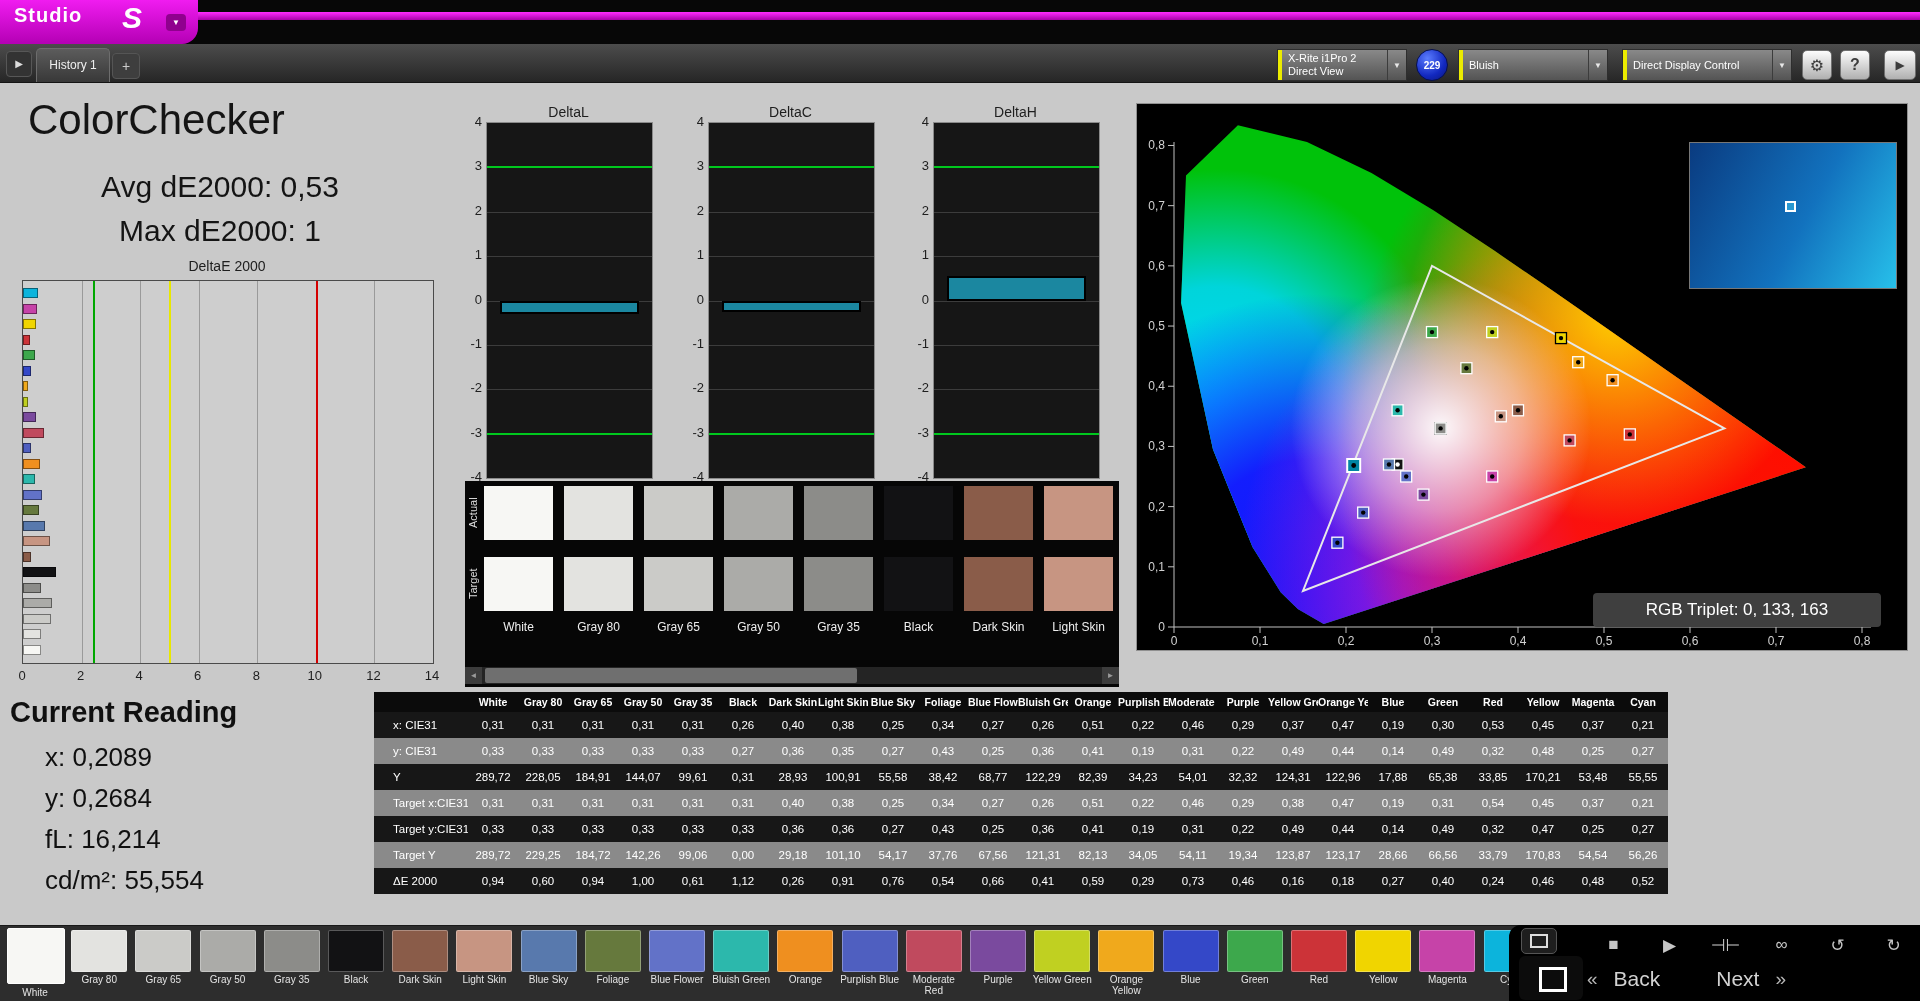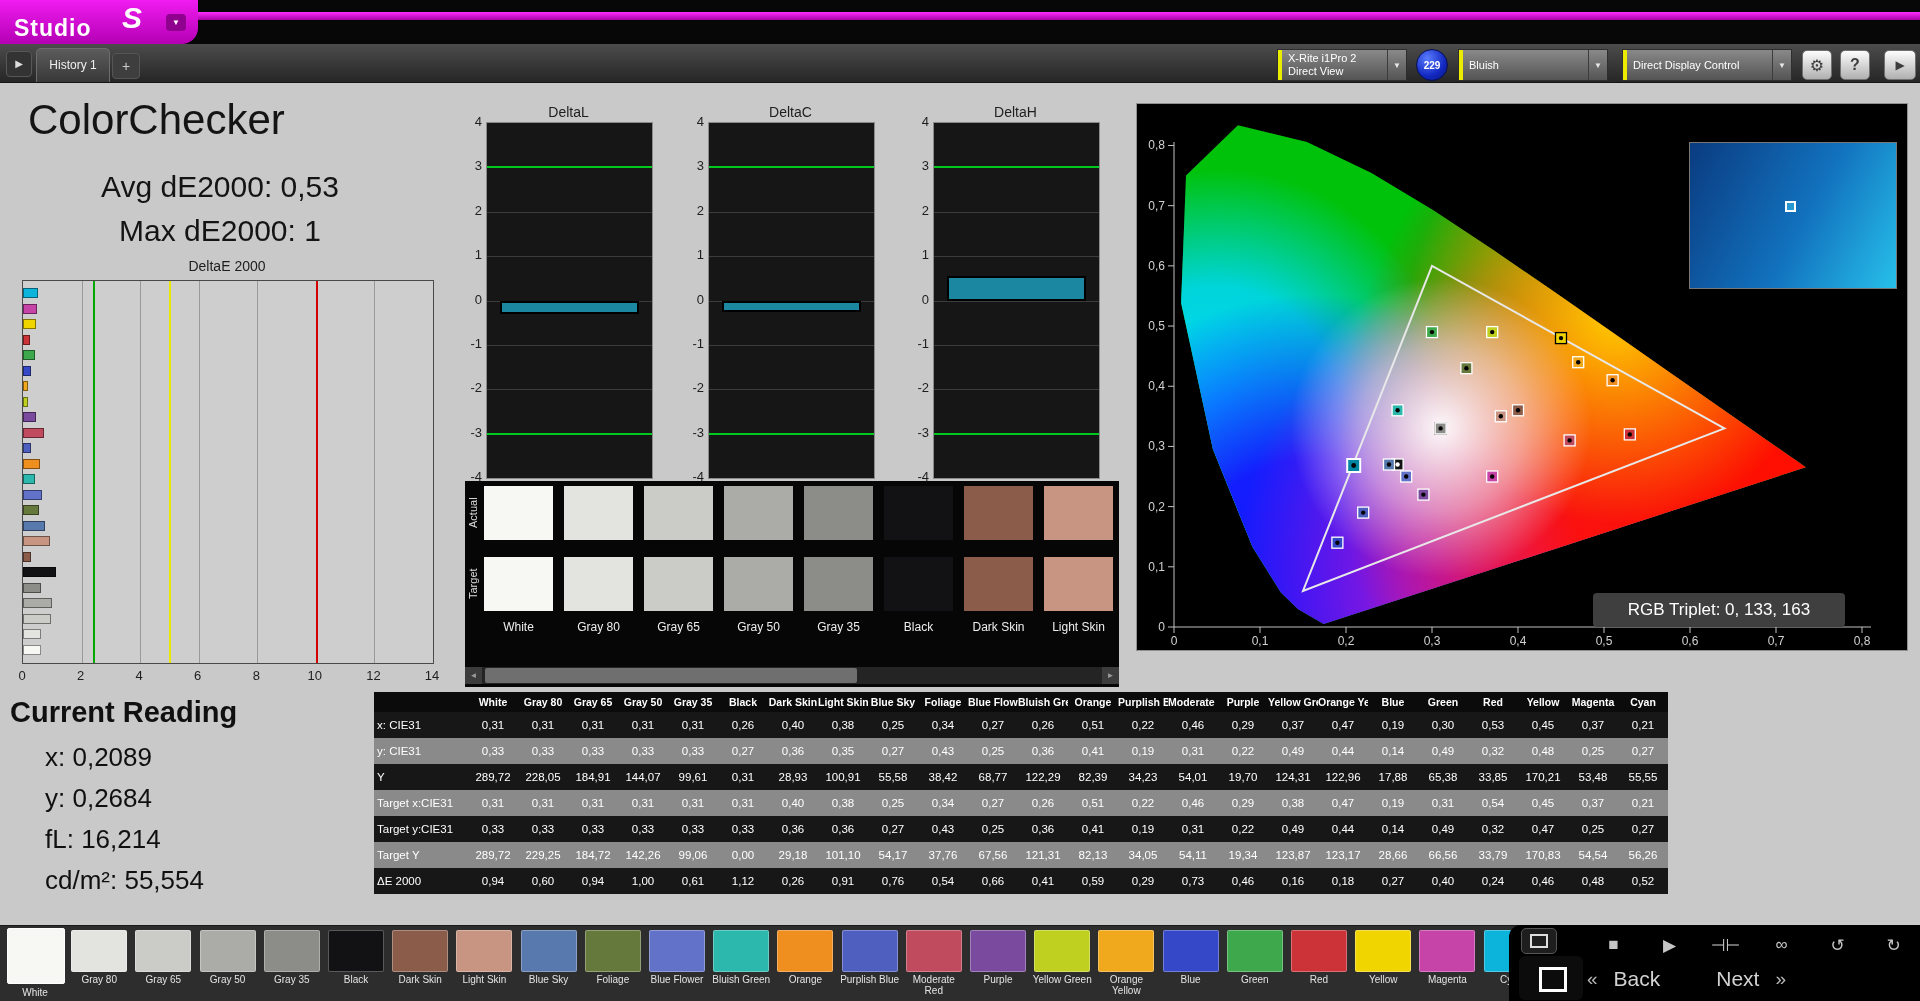--- a/index.html
+++ b/index.html
@@ -10,7 +10,7 @@
   .header{position:absolute;left:0;top:0;width:1920px;height:44px;background:#070707;}
   .logo{position:absolute;left:0;top:0;width:198px;height:44px;
         background:linear-gradient(180deg,#f01cf0,#b400b4);border-radius:0 0 16px 0;}
-  .logo-text{position:absolute;left:14px;top:15px;font-size:23px;font-weight:700;color:#fff;letter-spacing:1px;}
+  .logo-text{position:absolute;left:14px;top:4px;font-size:20px;font-weight:700;color:#fff;letter-spacing:1px;}
   .logo-glyph{position:absolute;left:122px;top:1px;font-size:30px;font-style:italic;font-weight:700;color:#fff;}
   .logo-caret{position:absolute;right:12px;top:14px;width:20px;height:17px;background:#90008e;border-radius:4px;
         color:#fff;font-size:8px;text-align:center;line-height:17px;}

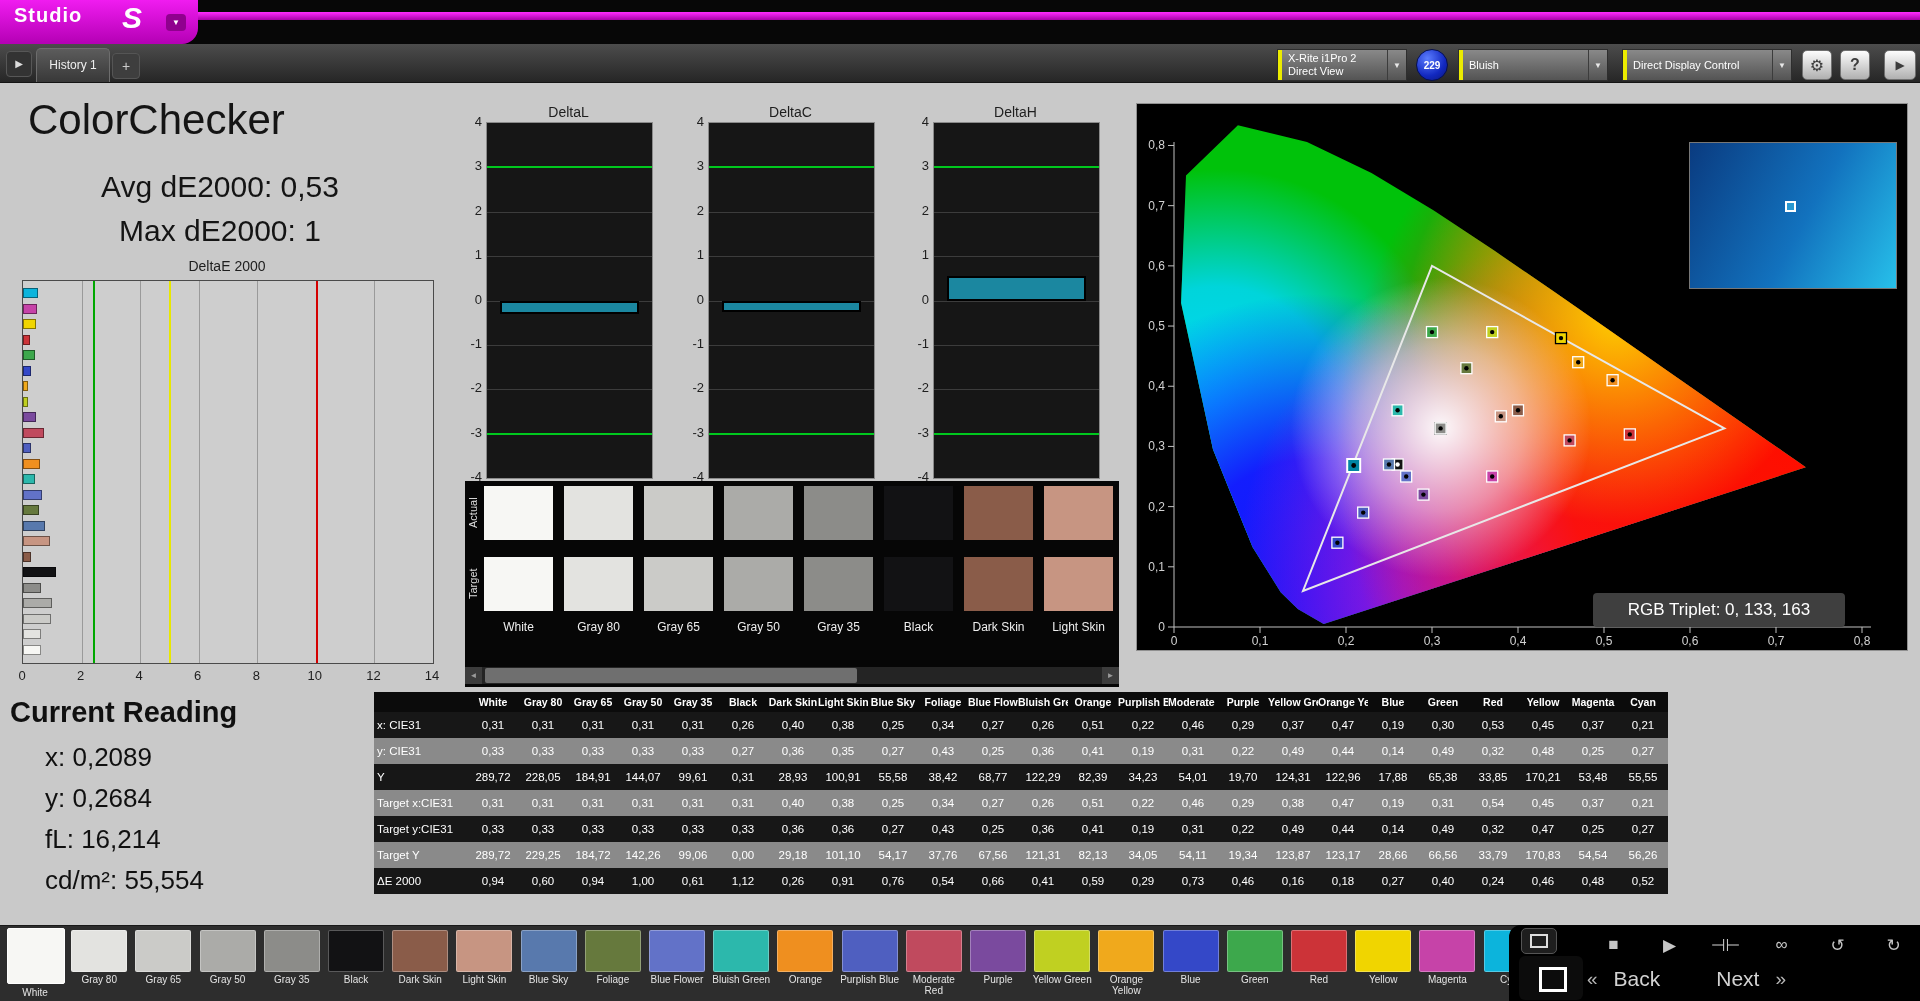--- a/index.html
+++ b/index.html
@@ -99,7 +99,7 @@
         background:linear-gradient(118deg,#0a3b80 0%,#1272be 55%,#27c0ea 100%);}
   .cie-inset-marker{position:absolute;left:46%;top:40%;width:11px;height:11px;border:2px solid #fff;
         background:rgba(60,190,230,.55);box-sizing:border-box;}
-  .cie-rgb{position:absolute;left:456px;top:489px;width:252px;height:34px;background:#3f3f3f;border-radius:4px;
+  .cie-rgb{position:absolute;left:456px;top:489px;width:288px;height:34px;background:#3f3f3f;border-radius:4px;
         color:#fff;font-size:17px;display:flex;align-items:center;justify-content:center;}
 
   

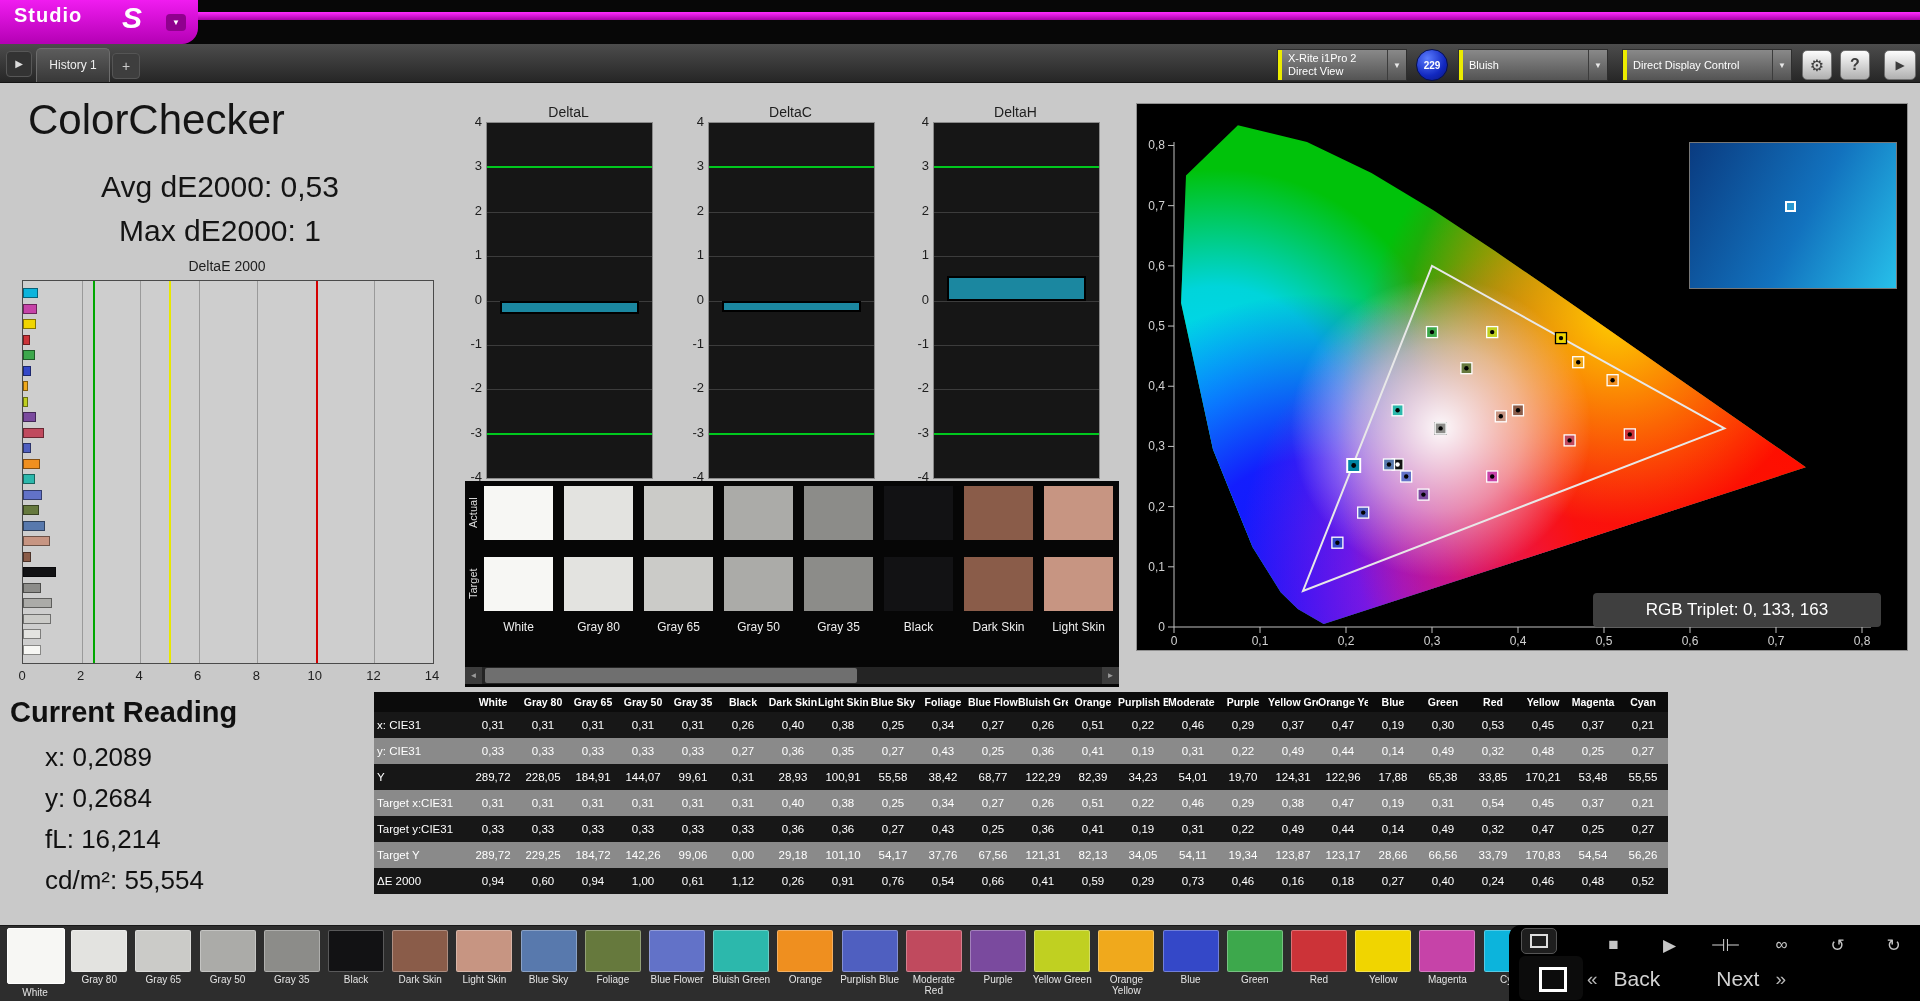--- a/index.html
+++ b/index.html
@@ -110,7 +110,7 @@
   #cc-table thead th{height:20px;font-size:10.5px;font-weight:700;background:#0b0b0b;}
   #cc-table tr.dark{background:#171717;}
   #cc-table tr.light{background:#8a8a8a;}
-  #cc-table td.rowlabel{text-align:left;padding-left:3px;}
+  #cc-table td.rowlabel{text-align:left;padding-left:19px;}
 
   
   .strip{position:absolute;left:0;top:925px;width:1920px;height:76px;background:#2d2d2d;border-top:1px solid #191919;}

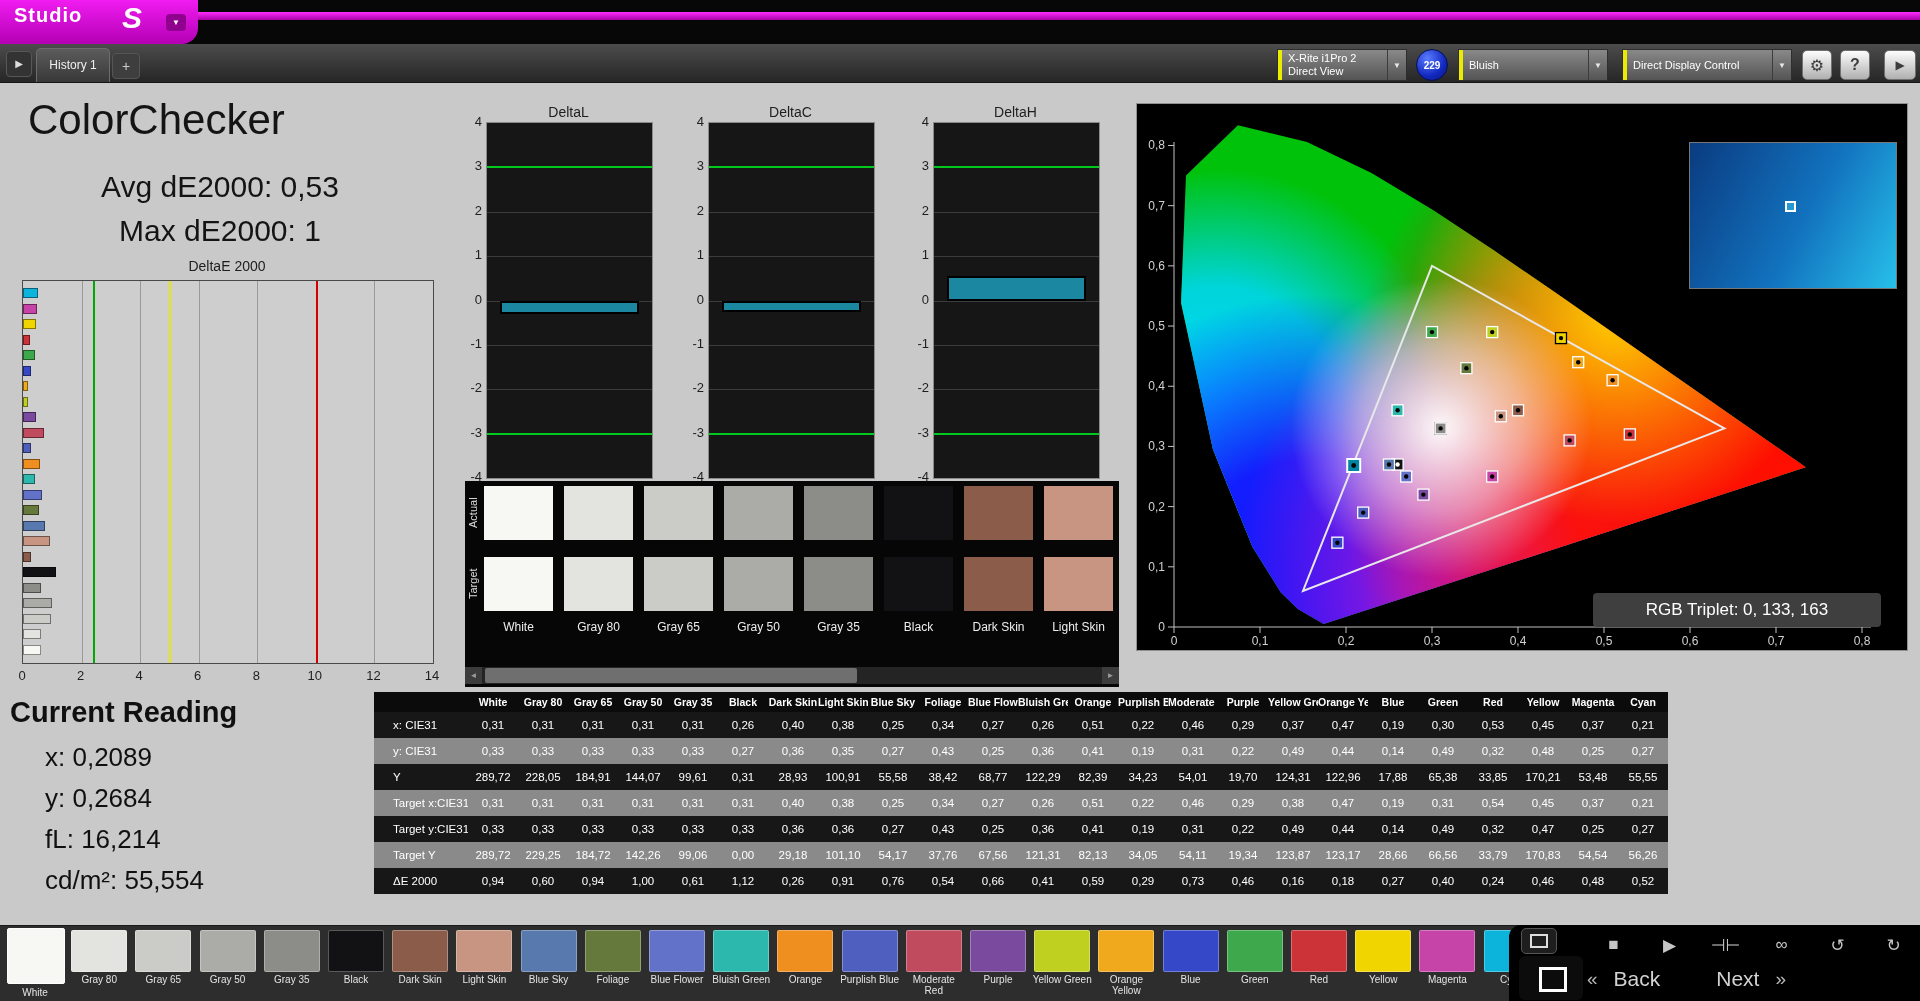--- a/index.html
+++ b/index.html
@@ -687,7 +687,7 @@
           <td>82,39</td>
           <td>34,23</td>
           <td>54,01</td>
-          <td>19,70</td>
+          <td>32,32</td>
           <td>124,31</td>
           <td>122,96</td>
           <td>17,88</td>

